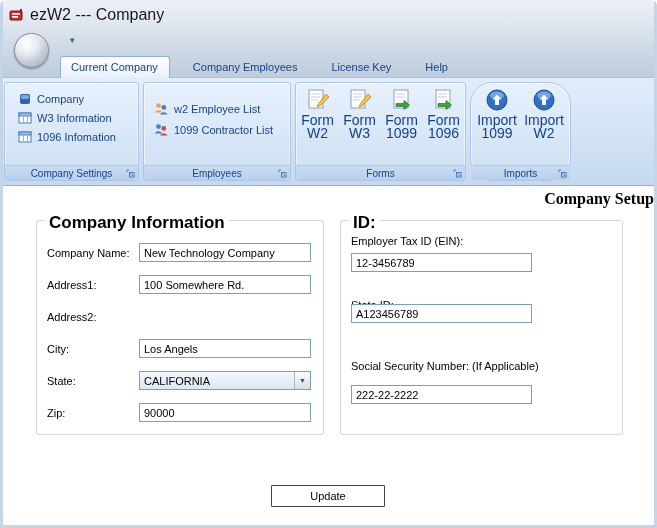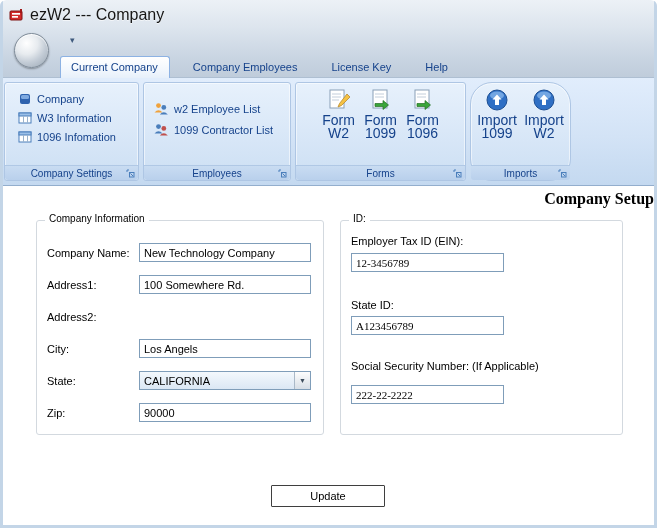--- a/index.html
+++ b/index.html
@@ -228,6 +228,19 @@
         <div class="gcol">
           <span class="big">
             <svg width="24" height="24" viewBox="0 0 24 24">
+              <rect x="3" y="2" width="14" height="18" fill="#fff" stroke="#8aa0b8"></rect>
+              <line x1="5" y1="6" x2="14" y2="6" stroke="#c3cedb"></line>
+                <line x1="5" y1="9" x2="14" y2="9" stroke="#c3cedb"></line>
+                <line x1="5" y1="12" x2="12" y2="12" stroke="#c3cedb"></line>
+              <path d="M20 6 L23 9 L14.5 17.5 L11 19 L12.5 15.5 Z" fill="#f5c243" stroke="#b98a2f" stroke-width="0.8"></path>
+            </svg>
+          </span>
+          <span class="l">Form</span>
+          <span class="l">W3</span>
+        </div>
+        <div class="gcol">
+          <span class="big">
+            <svg width="24" height="24" viewBox="0 0 24 24">
               <rect x="4" y="2" width="14" height="18" fill="#fff" stroke="#8aa0b8"></rect>
               <line x1="6" y1="6" x2="15" y2="6" stroke="#c3cedb"></line>
                 <line x1="6" y1="9" x2="15" y2="9" stroke="#c3cedb"></line>

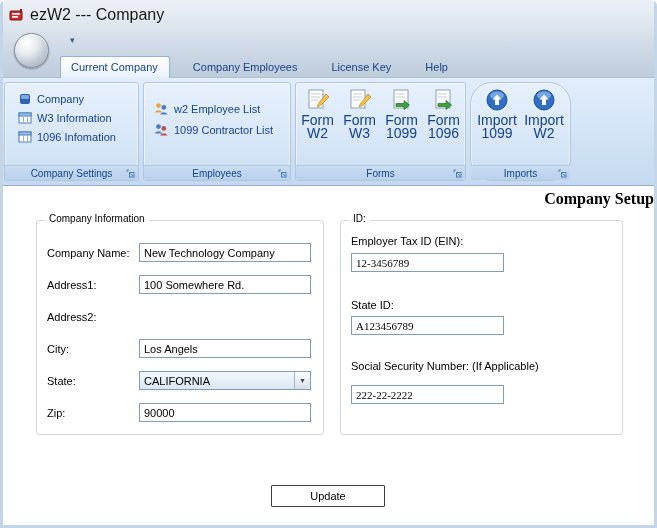--- a/index.html
+++ b/index.html
@@ -70,7 +70,7 @@
   .gb-left  { left:33px;  top:33px; width:288px; height:215px; }
   .gb-right { left:337px; top:33px; width:283px; height:215px; }
   .gb-title { position:absolute; top:-8px; left:8px; background:#fff; padding:0 4px;
-              font-size:10px; color:#000; }
+              font-size:17px; color:#000;font-weight:bold; }
 
   .frow { position:absolute; left:10px; right:6px; height:20px; }
   .flabel { position:absolute; left:0; top:4px; color:#000; }

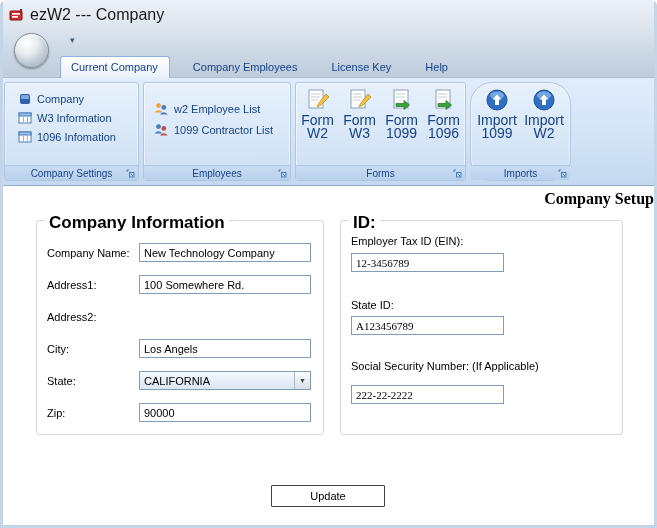--- a/index.html
+++ b/index.html
@@ -88,7 +88,7 @@
                background:linear-gradient(#fdfdfd,#d7dee6); }
 
   .rlabel { position:absolute; left:10px; color:#000; }
-  .rin { left:10px; width:153px;font-family:Liberation Serif, serif; }
+  .rin { left:10px; width:181px; }
   .y-ein-l{top:14px}.y-ein-i{top:32px}.y-sid-l{top:78px}.y-sid-i{top:95px}
   .y-ssn-l{top:139px}.y-ssn-i{top:164px}
 

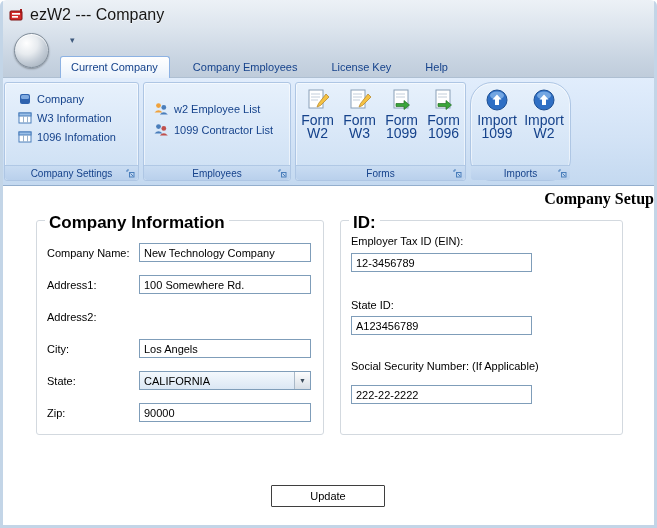--- a/index.html
+++ b/index.html
@@ -89,7 +89,7 @@
 
   .rlabel { position:absolute; left:10px; color:#000; }
   .rin { left:10px; width:181px; }
-  .y-ein-l{top:14px}.y-ein-i{top:32px}.y-sid-l{top:78px}.y-sid-i{top:95px}
+  .y-ein-l{top:14px}.y-ein-i{top:32px}.y-sid-l{top:78px}.y-sid-i{top:83px}
   .y-ssn-l{top:139px}.y-ssn-i{top:164px}
 
   .update { position:absolute; left:268px; top:298px; width:114px; height:22px;

